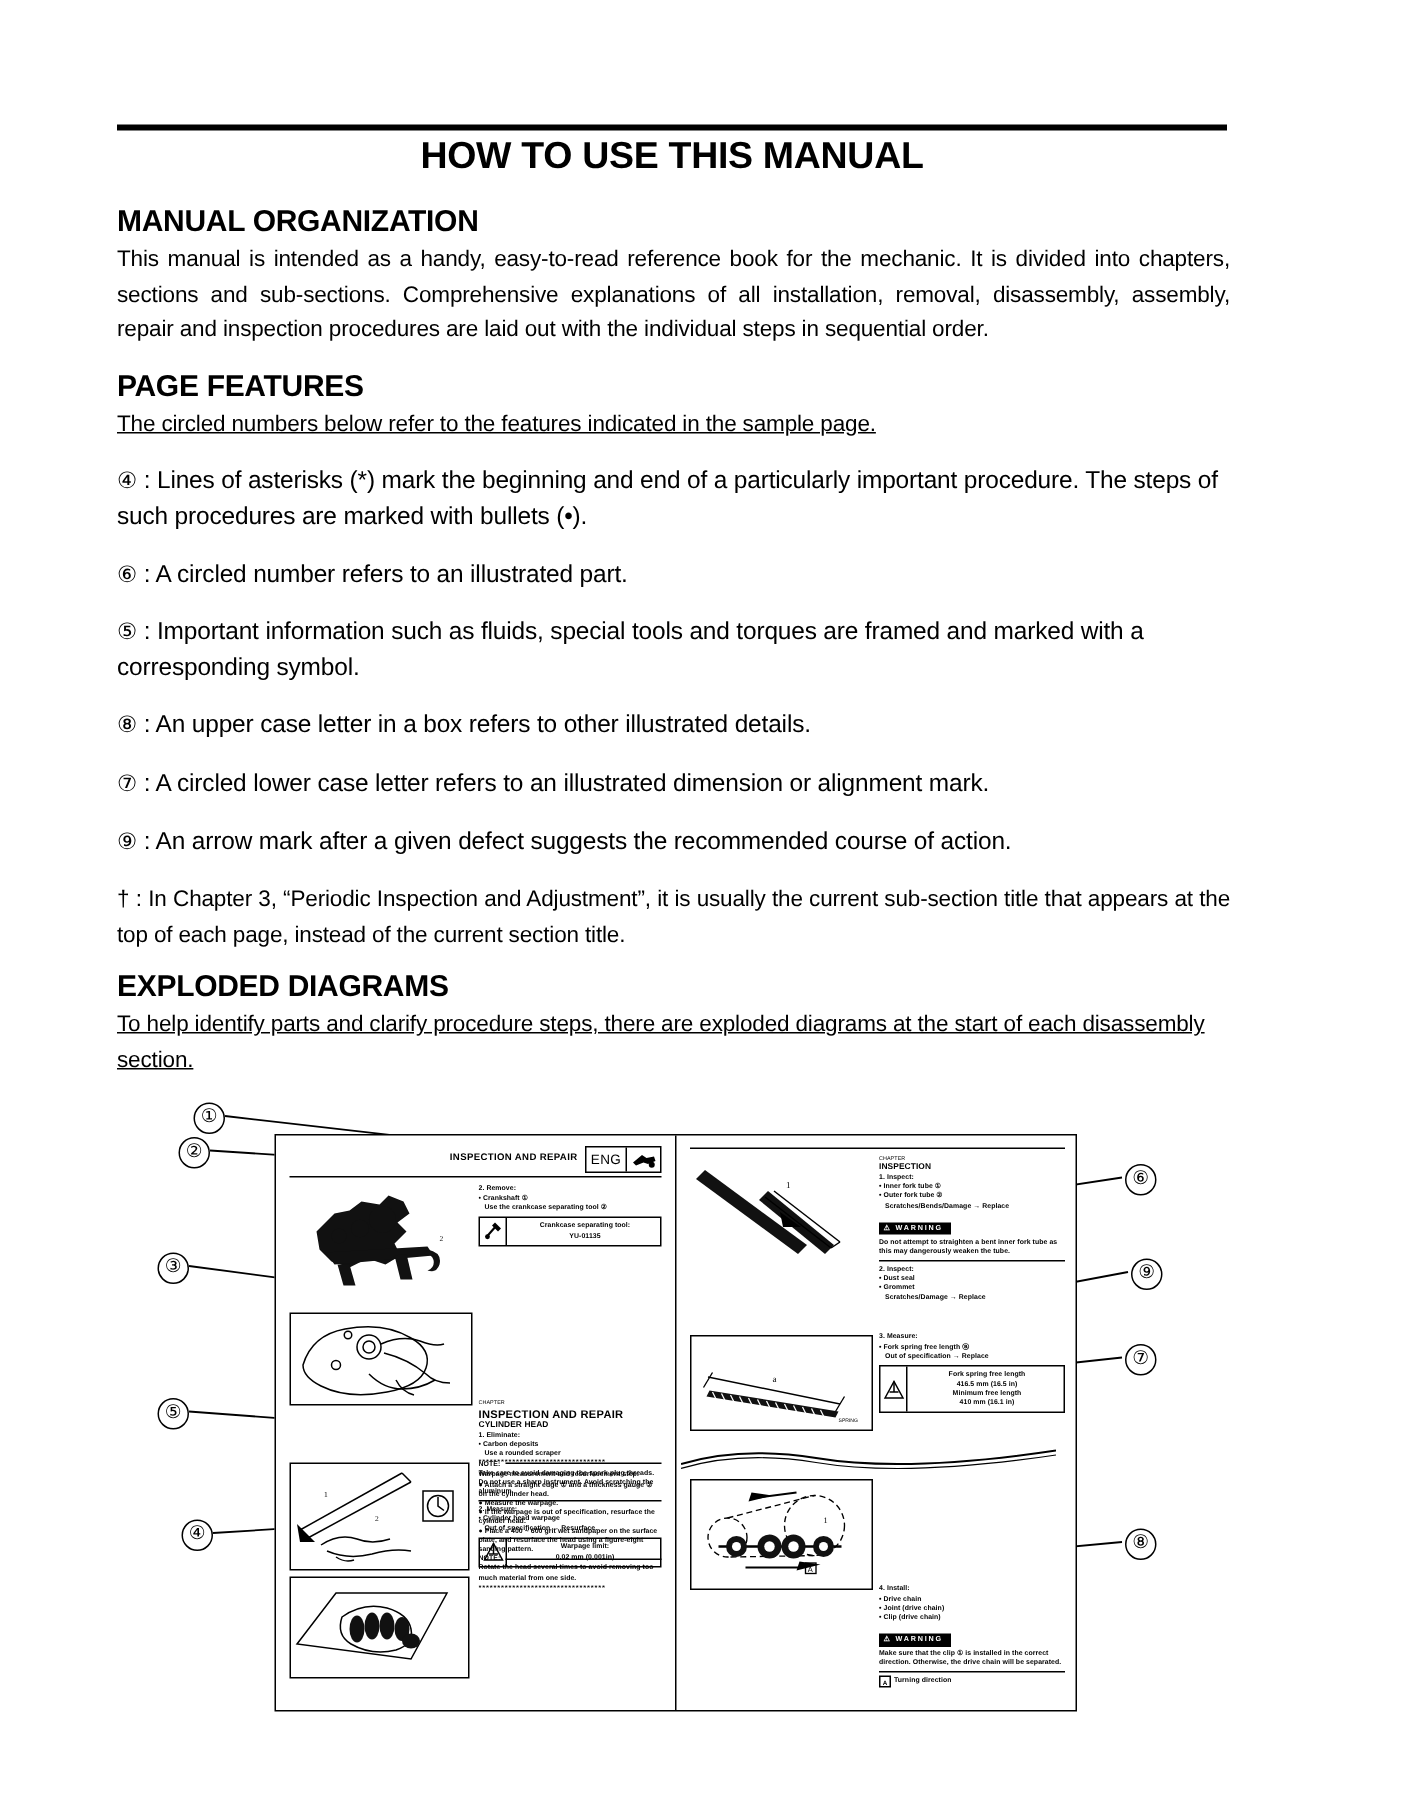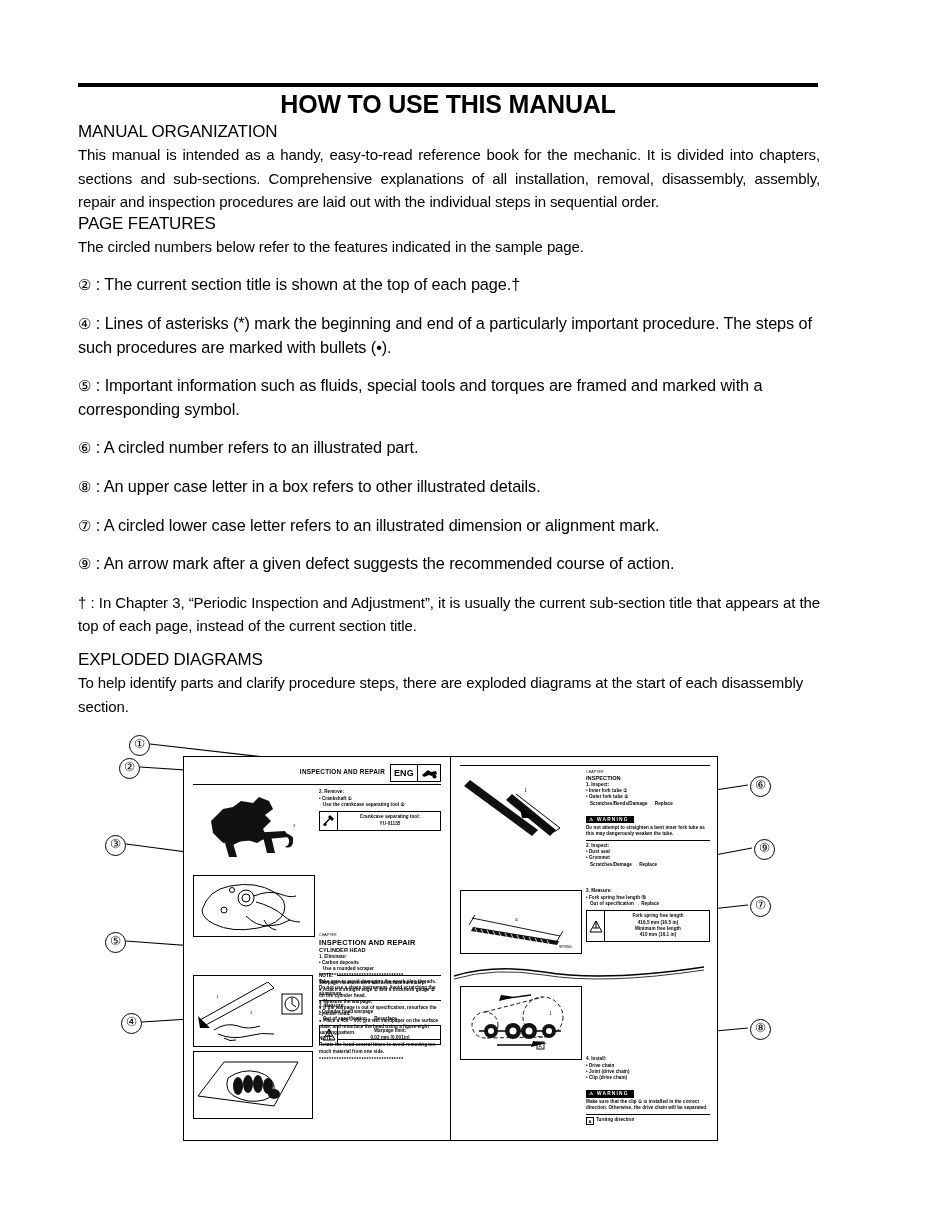--- a/index.html
+++ b/index.html
@@ -52,10 +52,10 @@
     width: 742px;
   }
   .h2 {
-    font-size: 17px;
-    font-weight: normal;
+    font-size: 20px;
+    font-weight: bold;
     letter-spacing: -0.2px;
-    margin: 0 0 1px 0;
+    margin: 15px 0 1px 0;
   }
   .h2.spaced { margin-top: 12px; }
   p.para {

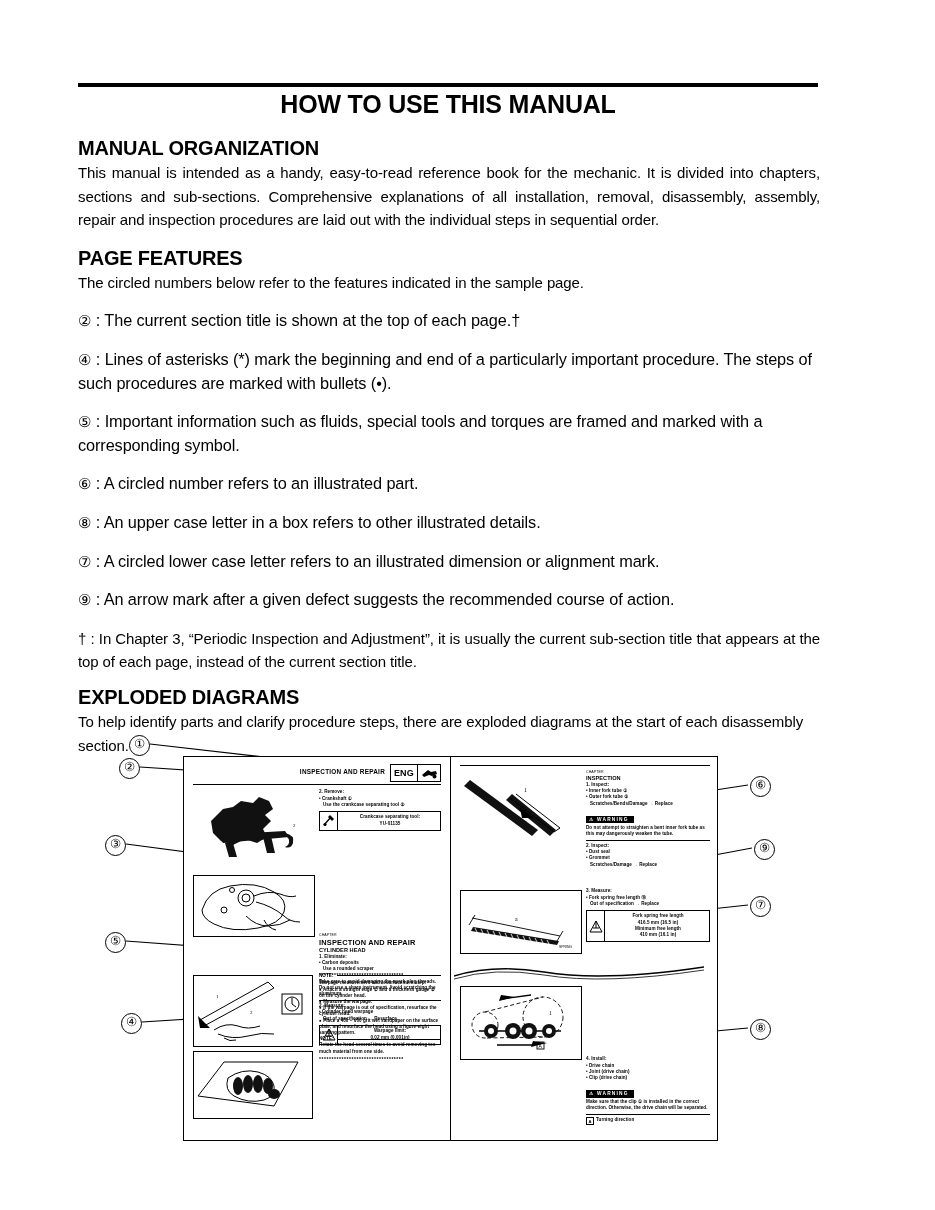--- a/index.html
+++ b/index.html
@@ -65,7 +65,7 @@
     text-align: justify;
     letter-spacing: -0.1px;
   }
-  p.para.nj { text-align: left; }
+  p.para.nj { text-align: left; text-decoration: underline; }
   p.item {
     margin: 0;
     font-size: 16.3px;

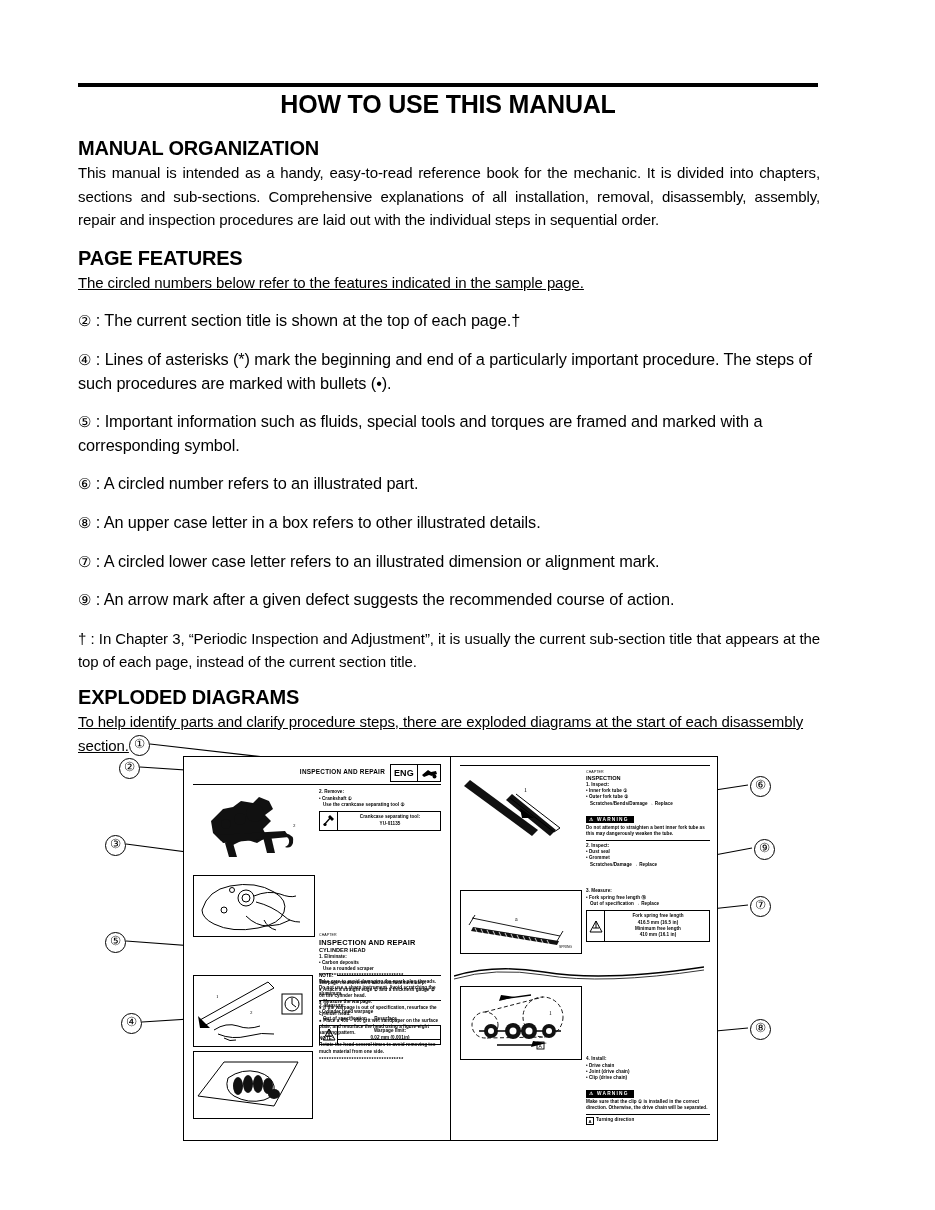--- a/index.html
+++ b/index.html
@@ -278,7 +278,6 @@
     <p class="para nj">The circled numbers below refer to the features indicated in the sample page.</p>
 
 
-    <p class="item gap"><span class="cnum">②</span><span> : The current section title is shown at the top of each page.†</span></p>
 
 
     <p class="item gap"><span class="cnum">④</span><span> : Lines of asterisks (*) mark the beginning and end of a particularly important procedure. The steps of such procedures are marked with bullets (•).</span></p>

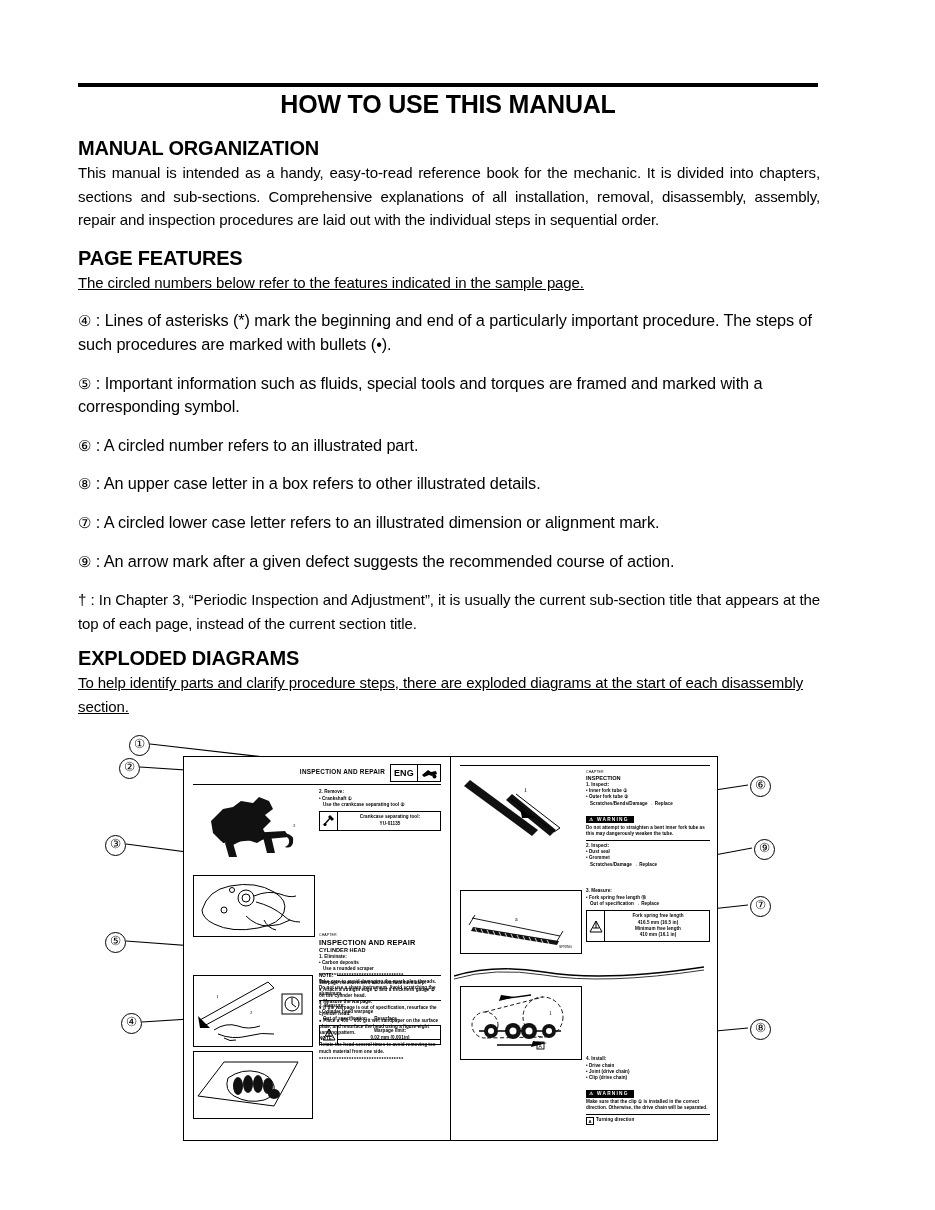--- a/index.html
+++ b/index.html
@@ -282,9 +282,9 @@
 
     <p class="item gap"><span class="cnum">④</span><span> : Lines of asterisks (*) mark the beginning and end of a particularly important procedure. The steps of such procedures are marked with bullets (•).</span></p>
 
+    <p class="item gap"><span class="cnum">⑥</span><span> : A circled number refers to an illustrated part.</span></p>
+
     <p class="item gap"><span class="cnum">⑤</span><span> : Important information such as fluids, special tools and torques are framed and marked with a corresponding symbol.</span></p>
-
-    <p class="item gap"><span class="cnum">⑥</span><span> : A circled number refers to an illustrated part.</span></p>
 
     <p class="item gap"><span class="cnum">⑧</span><span> : An upper case letter in a box refers to other illustrated details.</span></p>
 

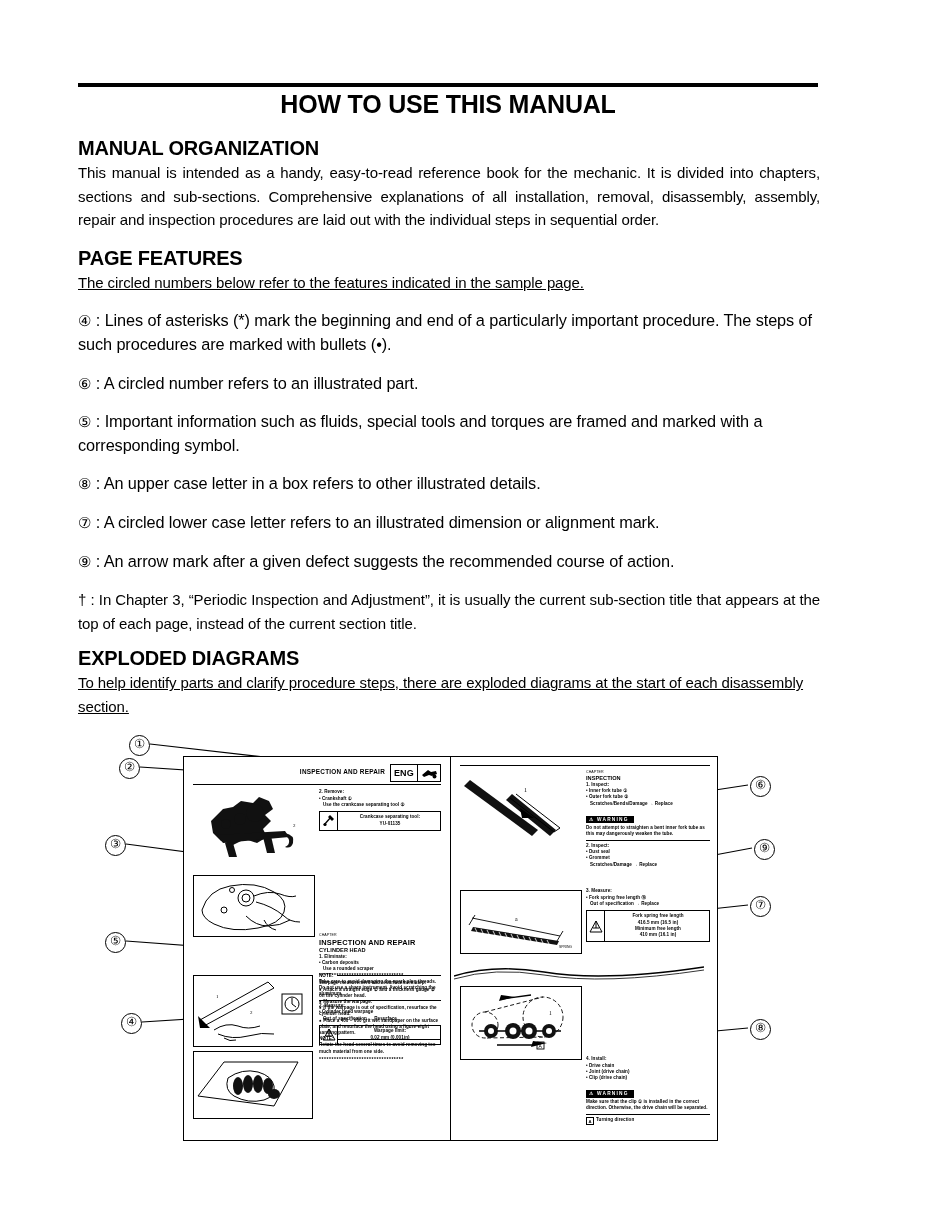--- a/index.html
+++ b/index.html
@@ -158,7 +158,7 @@
   }
   .pg-head .badge .abbr {
     font-size: 9px;
-    font-weight: bold;
+    font-weight: normal;
     padding: 0 3px;
     display: flex;
     align-items: center;

